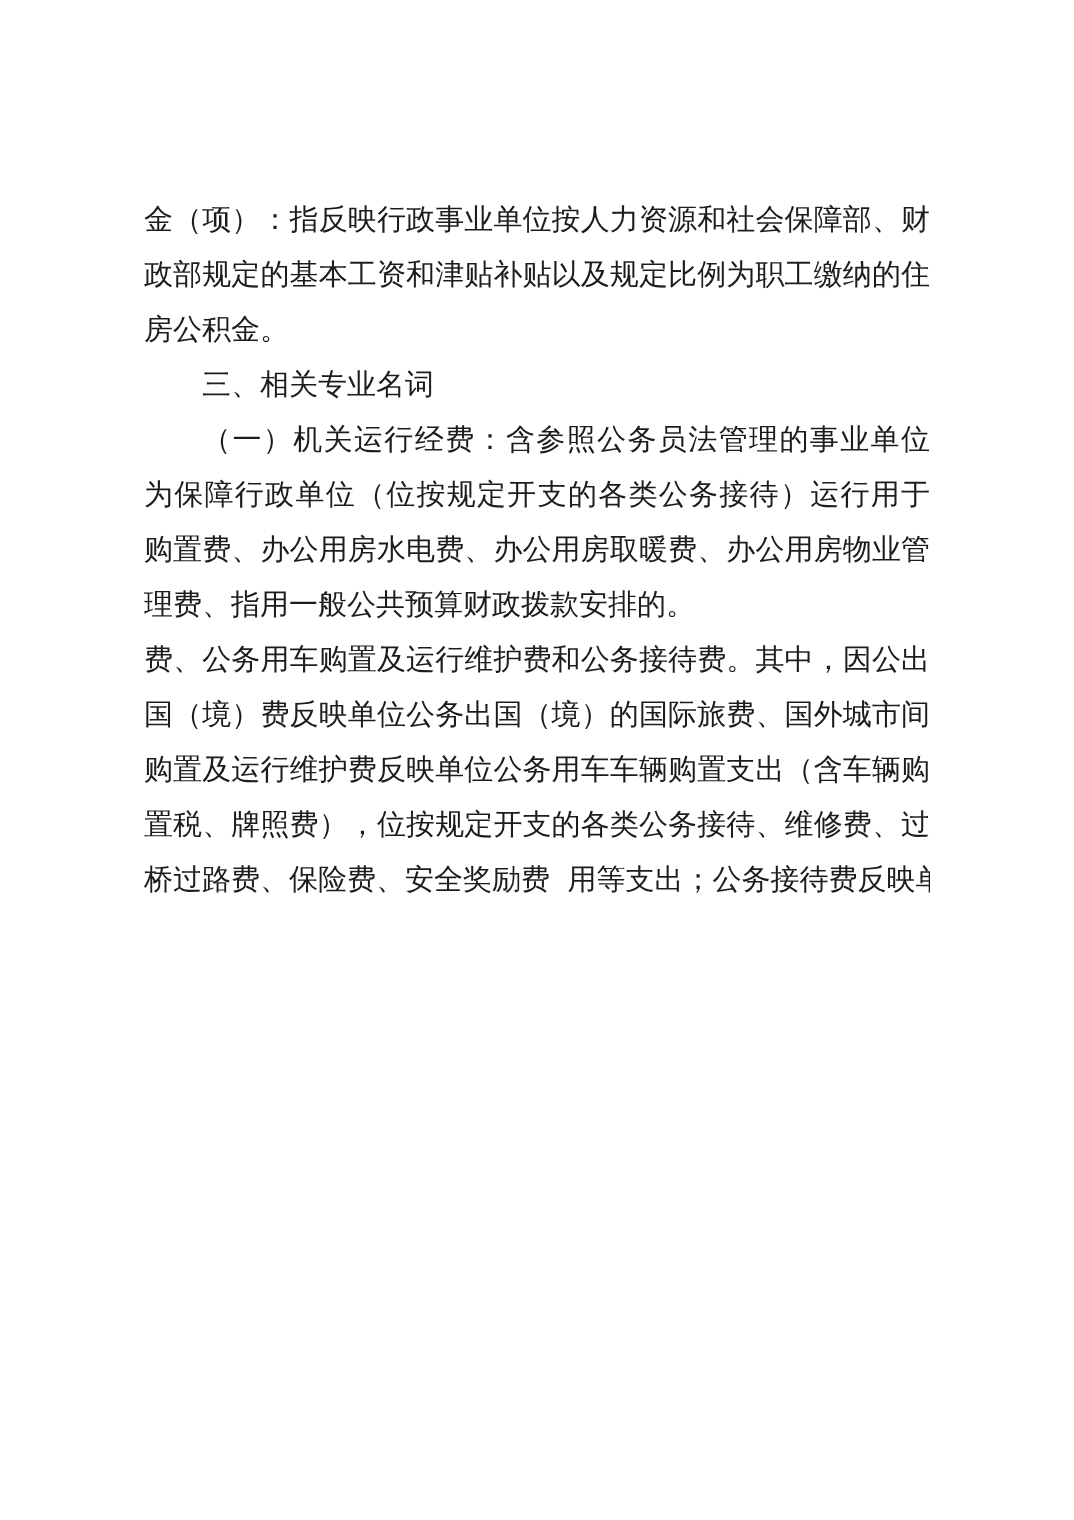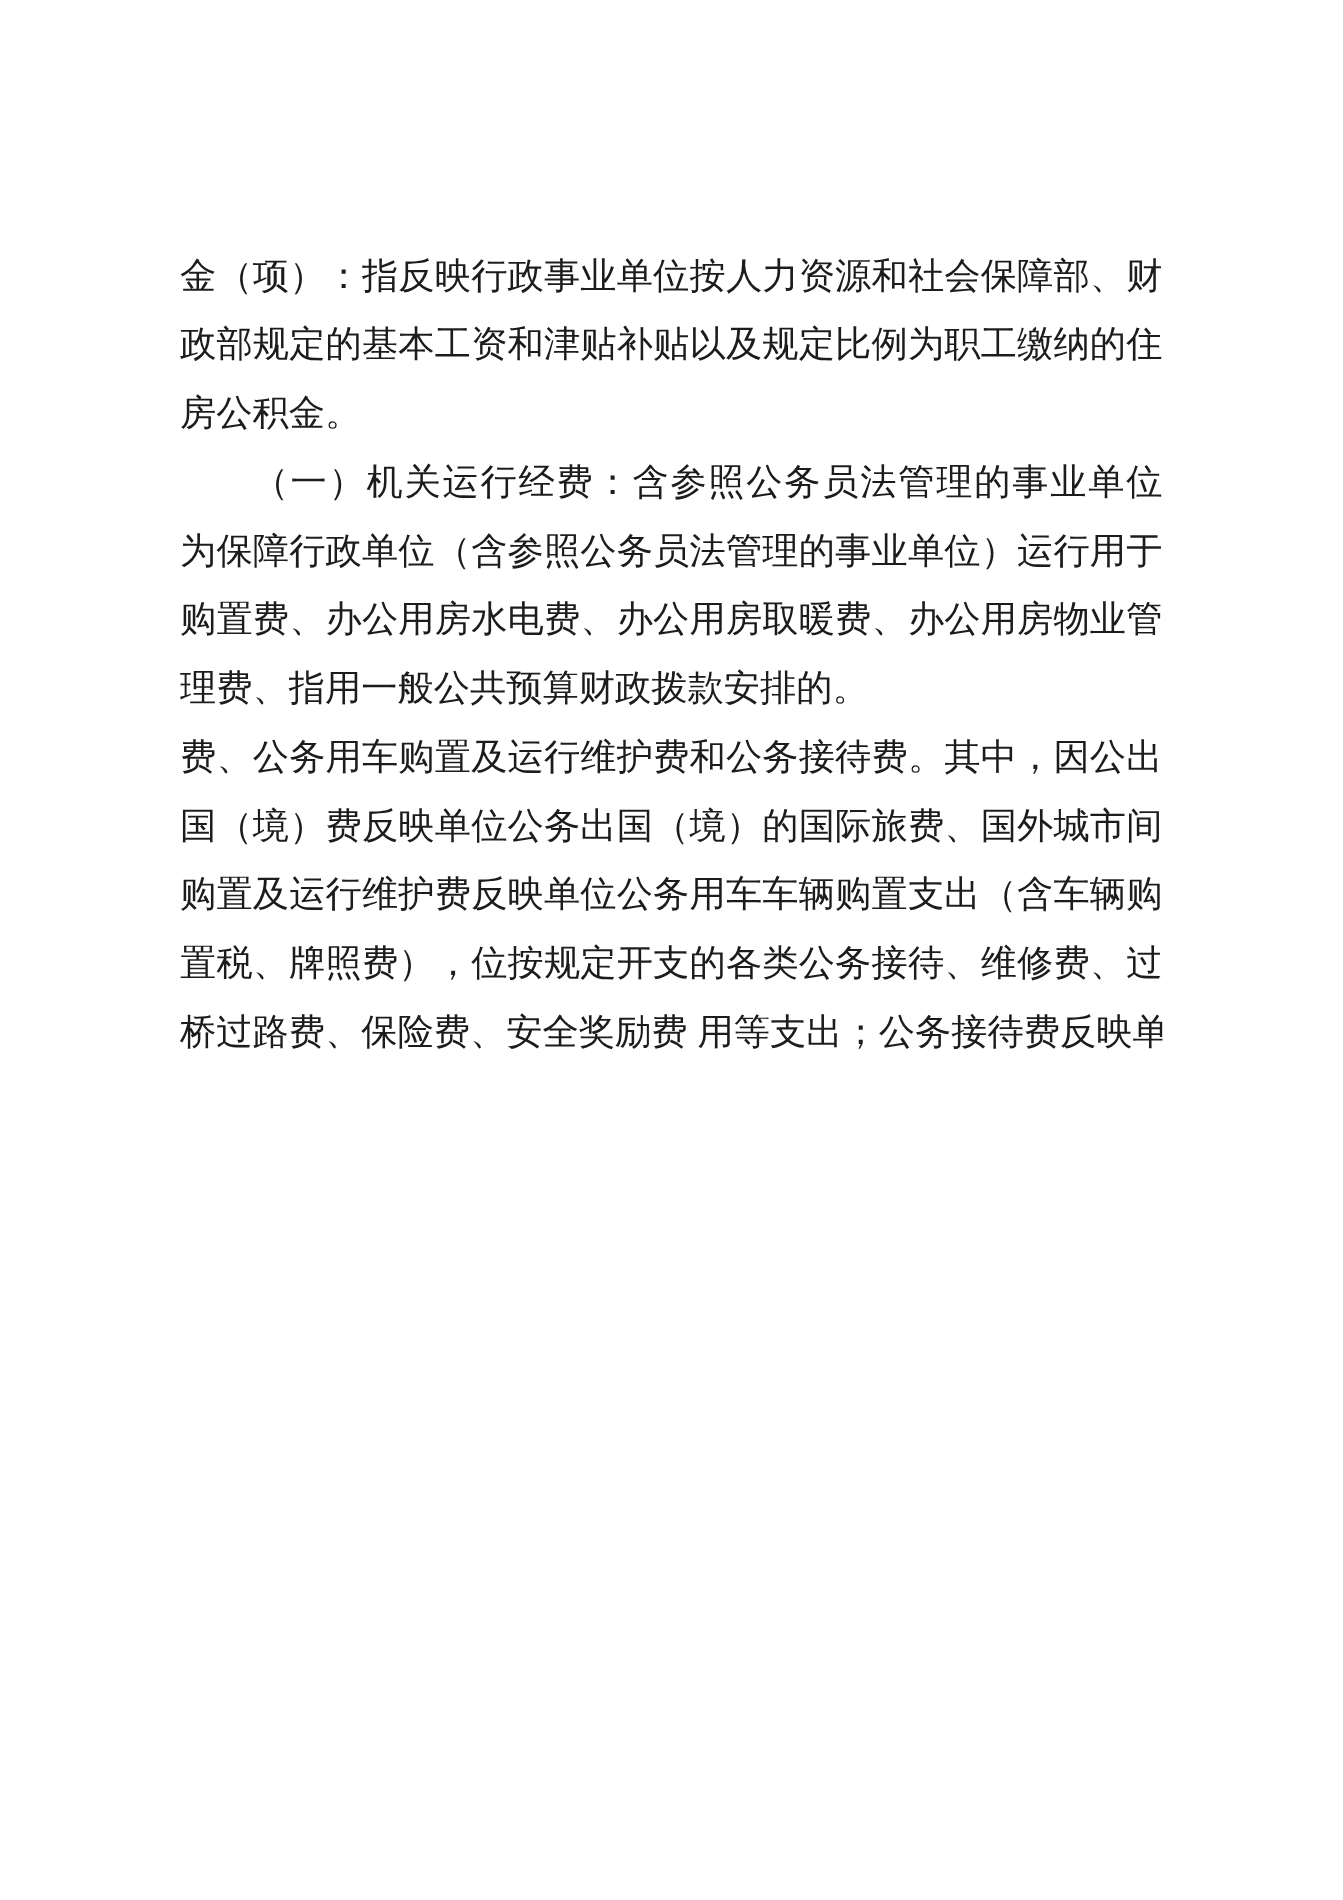--- a/index.html
+++ b/index.html
@@ -17,7 +17,7 @@
     width: 1074px;
     height: 1204px;
     background: #ffffff;
-    font-family: Liberation Sans, sans-serif;
+    font-family: Liberation Mono, monospace;
   }
   .text-block {
     position: absolute;

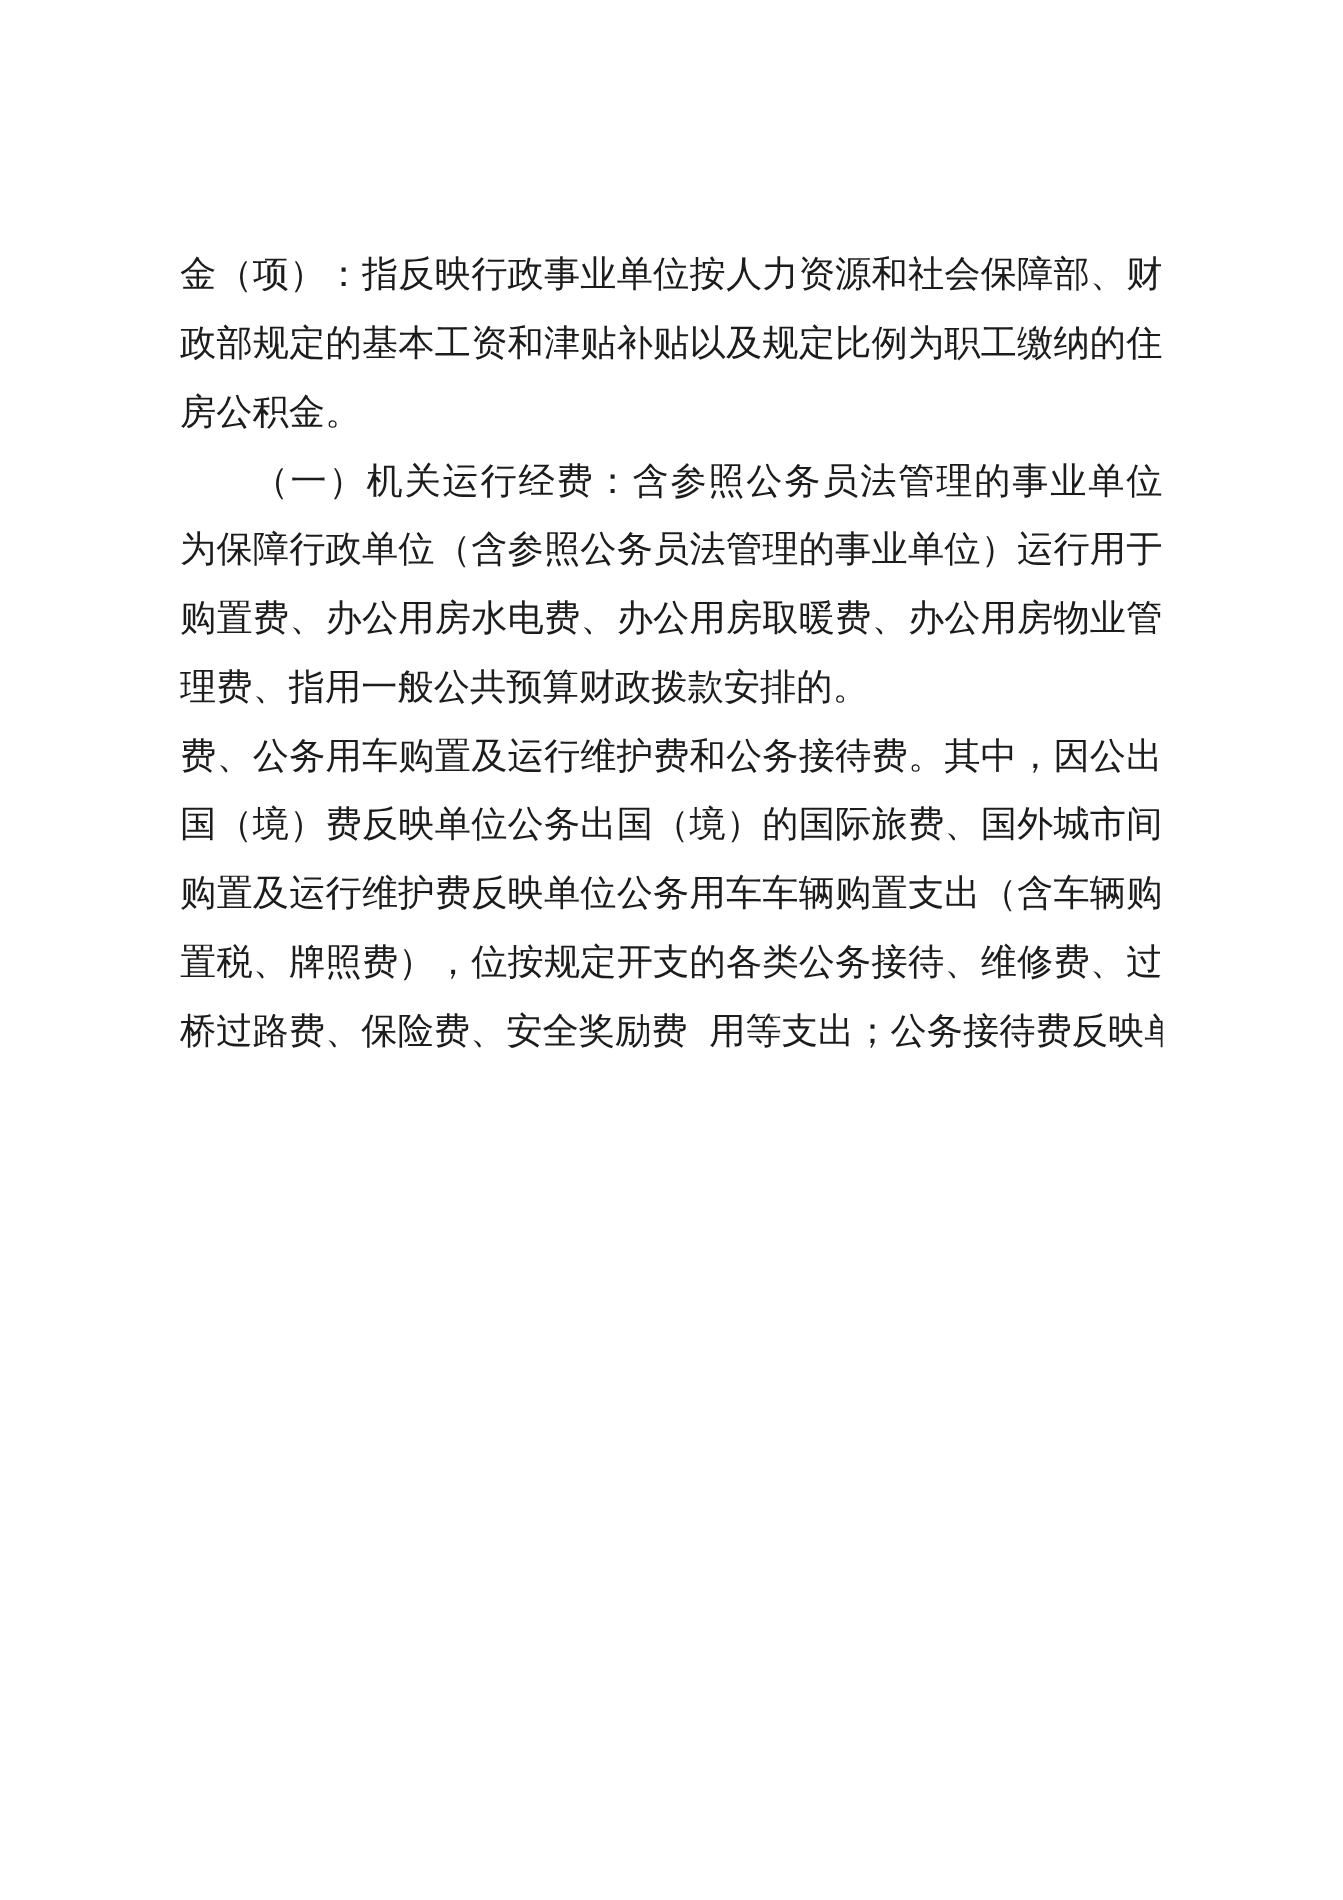--- a/index.html
+++ b/index.html
@@ -53,6 +53,7 @@
       <div class="line">金（项）：指反映行政事业单位按人力资源和社会保障部、财</div>
       <div class="line">政部规定的基本工资和津贴补贴以及规定比例为职工缴纳的住</div>
       <div class="line para-last">房公积金。</div>
+      <div class="line indent para-last">三、相关专业名词</div>
       <div class="line indent">（一）机关运行经费：含参照公务员法管理的事业单位</div>
       <div class="line">为保障行政单位（含参照公务员法管理的事业单位）运行用于</div>
       <div class="line">购置费、办公用房水电费、办公用房取暖费、办公用房物业管</div>

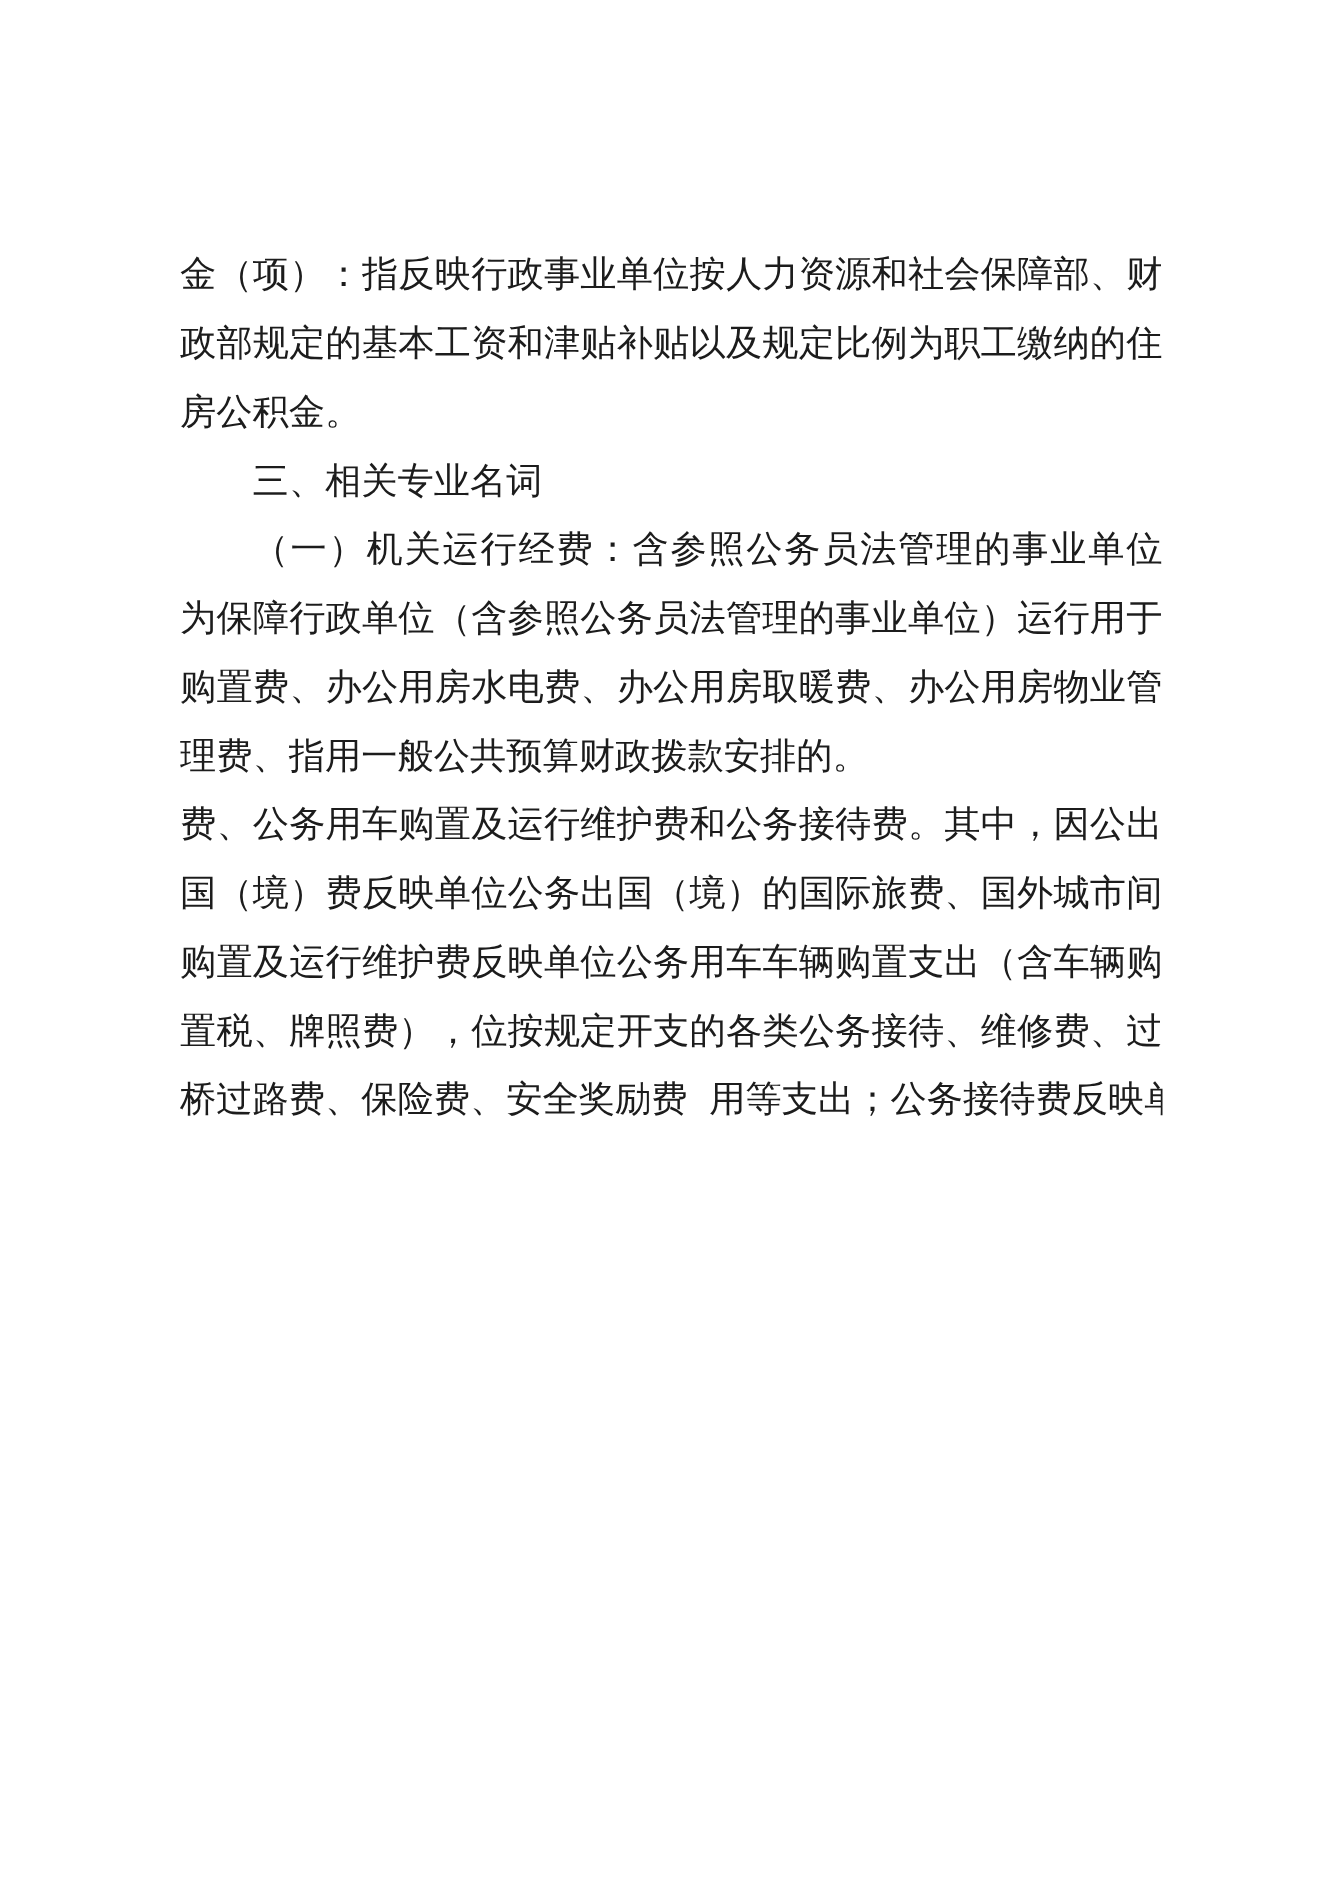--- a/index.html
+++ b/index.html
@@ -55,7 +55,7 @@
       <div class="line para-last">房公积金。</div>
       <div class="line indent para-last">三、相关专业名词</div>
       <div class="line indent">（一）机关运行经费：含参照公务员法管理的事业单位</div>
-      <div class="line">为保障行政单位（含参照公务员法管理的事业单位）运行用于</div>
+      <div class="line">为保障行政单位（位按规定开支的各类公务接待）运行用于</div>
       <div class="line">购置费、办公用房水电费、办公用房取暖费、办公用房物业管</div>
       <div class="line para-last">理费、指用一般公共预算财政拨款安排的。</div>
       <div class="line">费、公务用车购置及运行维护费和公务接待费。其中，因公出</div>

